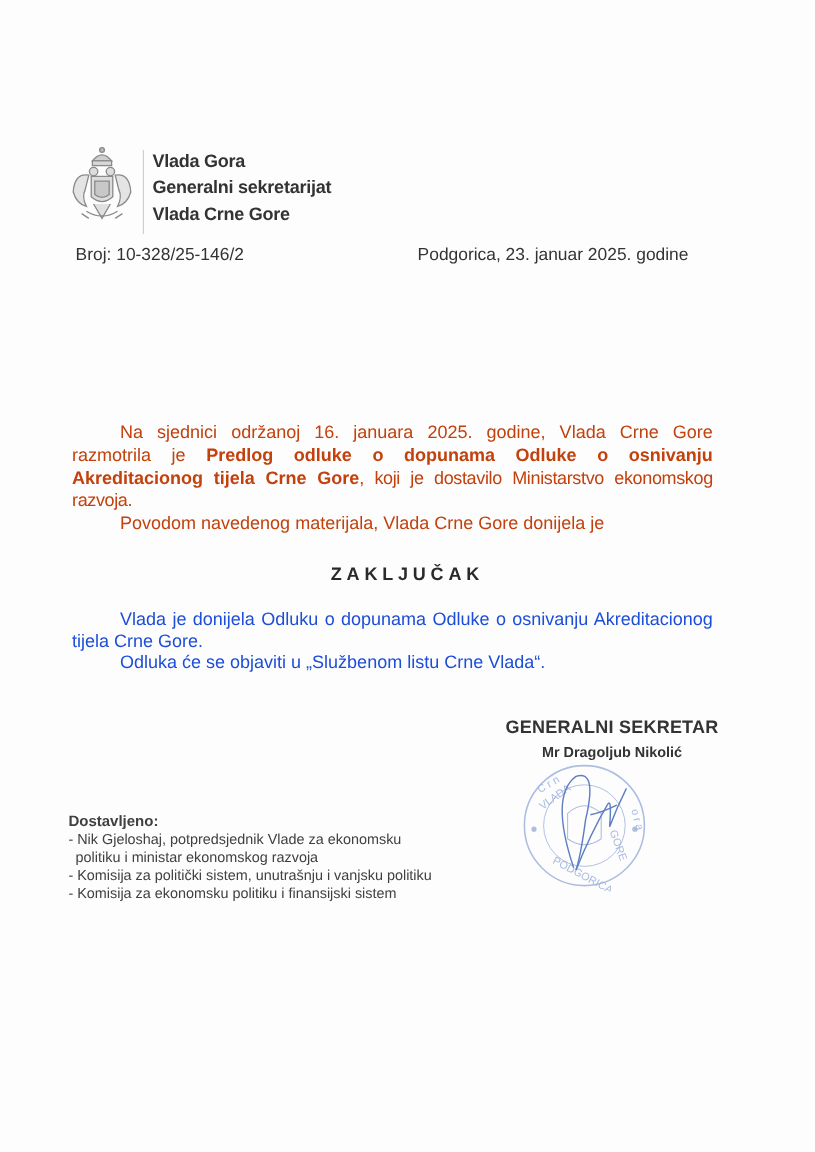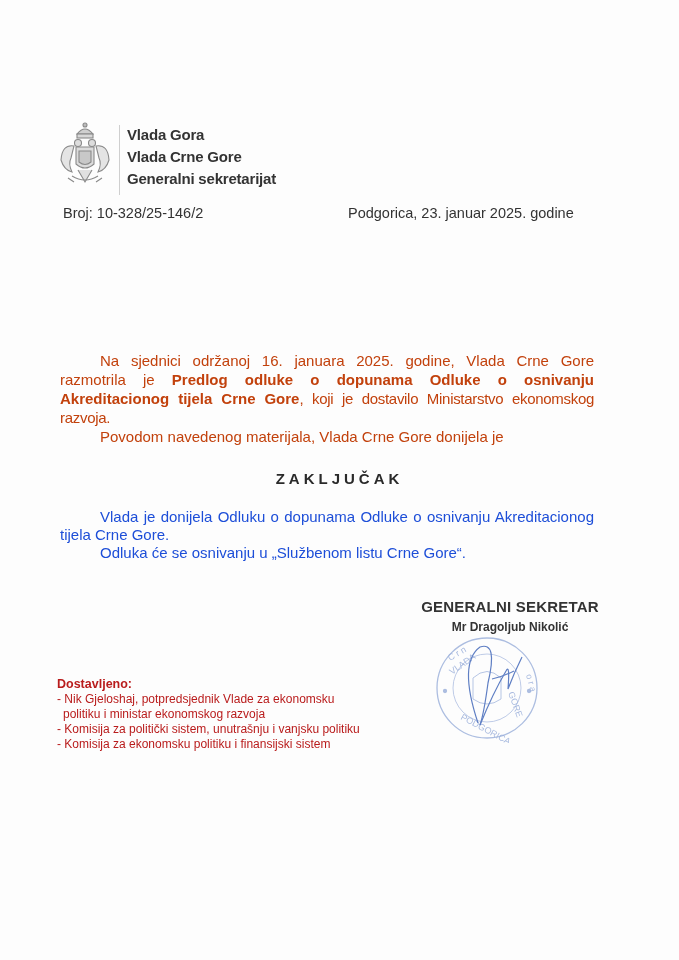--- a/index.html
+++ b/index.html
@@ -74,8 +74,8 @@
     <div class="header-rule"></div>
     <div class="header-text">
       <div class="header-line">Vlada Gora</div>
+      <div class="header-line">Generalni sekretarijat</div>
       <div class="header-line">Vlada Crne Gore</div>
-      <div class="header-line">Generalni sekretarijat</div>
     </div>
   </div>
 

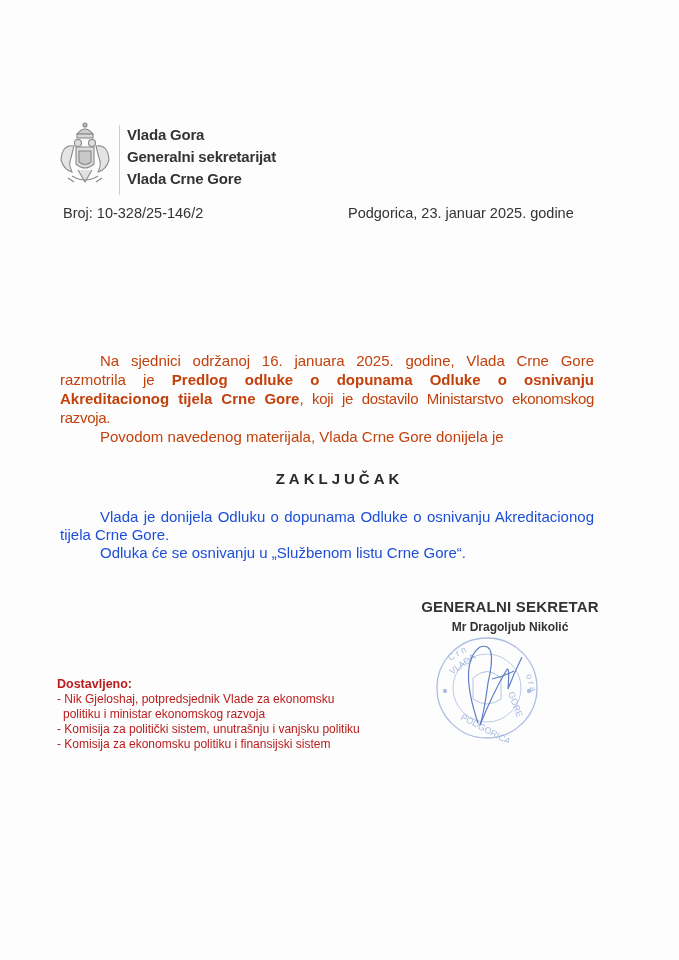--- a/index.html
+++ b/index.html
@@ -96,7 +96,7 @@
 
   <div class="body2">
     <p class="para">Vlada je donijela Odluku o dopunama Odluke o osnivanju Akreditacionog tijela Crne Gore.</p>
-    <p class="para-last">Odluka će se osnivanju u „Službenom listu Crne Gore“.</p>
+    <p class="para-last">Odluka će se objaviti u „Službenom listu Crne Vlada“.</p>
   </div>
 
   <div class="sign">

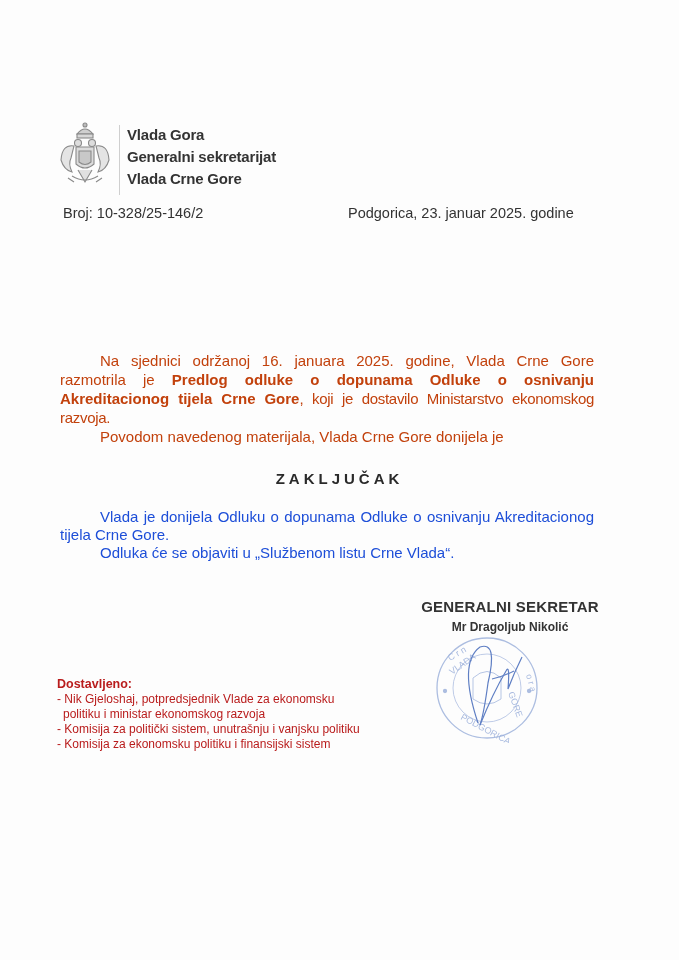--- a/index.html
+++ b/index.html
@@ -39,7 +39,7 @@
 
     .stamp { position: absolute; left: 418px; top: 633px; width: 138px; height: 110px; }
 
-    .dist { position: absolute; left: 57px; top: 677px; width: 360px; font-size: 12px; color: #b91c1c; line-height: 15px; }
+    .dist { position: absolute; left: 57px; top: 677px; width: 360px; font-size: 12px; color: #404040; line-height: 15px; }
     .dist-title { font-weight: bold; font-size: 12.5px; }
     .dist-item { white-space: nowrap; }
     .dist-cont { padding-left: 6px; white-space: nowrap; }

